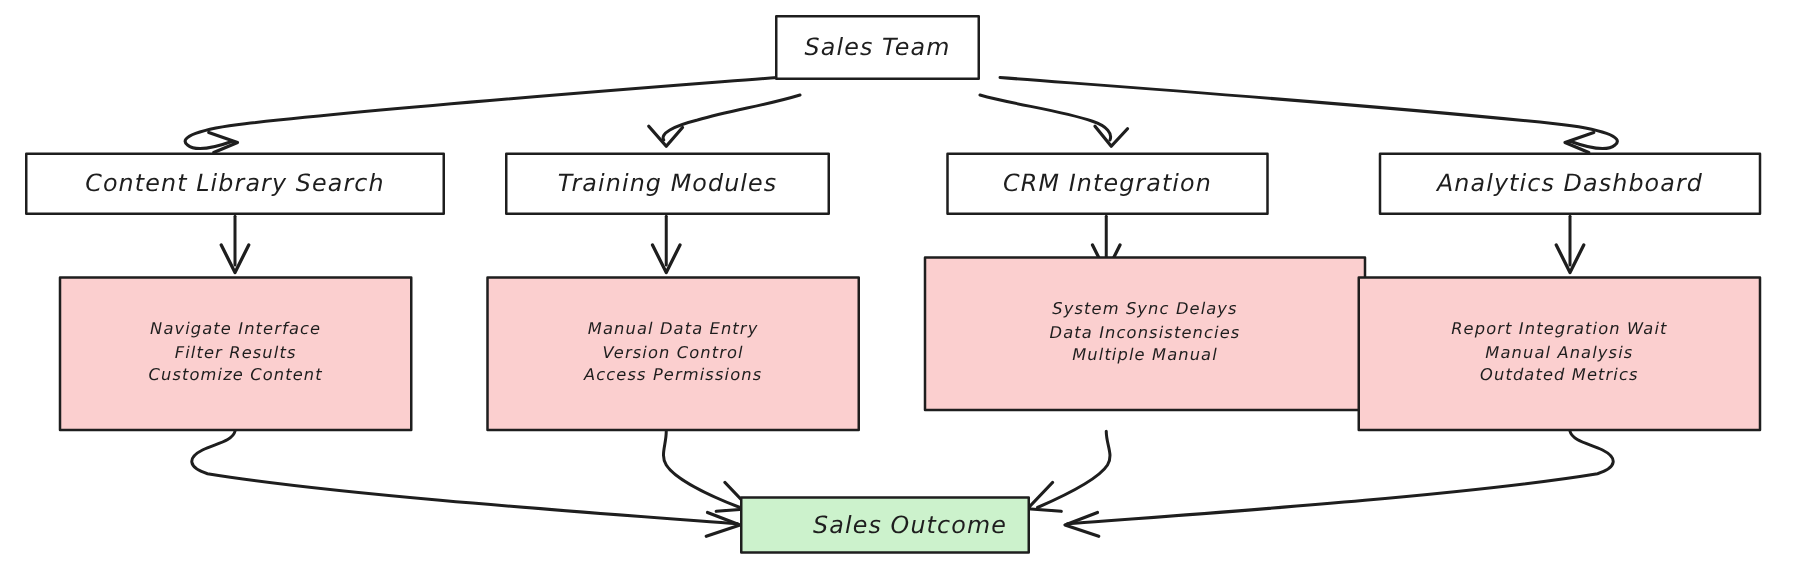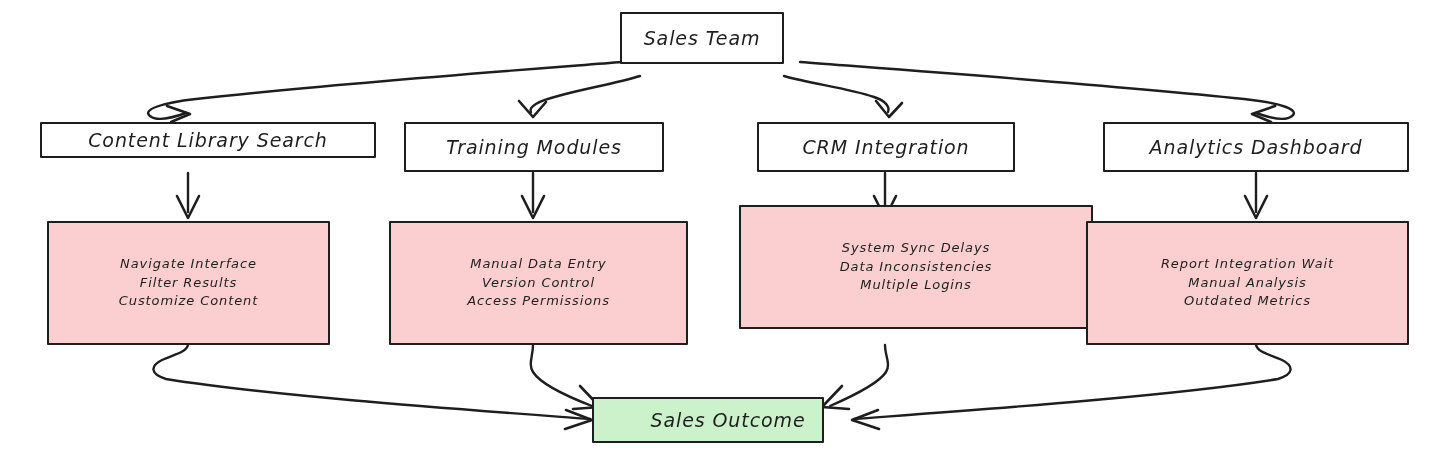--- a/index.html
+++ b/index.html
@@ -109,7 +109,7 @@
     <div class="node-label">Sales Team</div>
   </div>
 
-  <div class="node category" style="left:20px; top:122px; width:336px; height:36px;margin-left:20px;">
+  <div class="node category" style="left:20px; top:122px; width:336px; height:50px;">
     <div class="node-label">Content Library Search</div>
   </div>
 

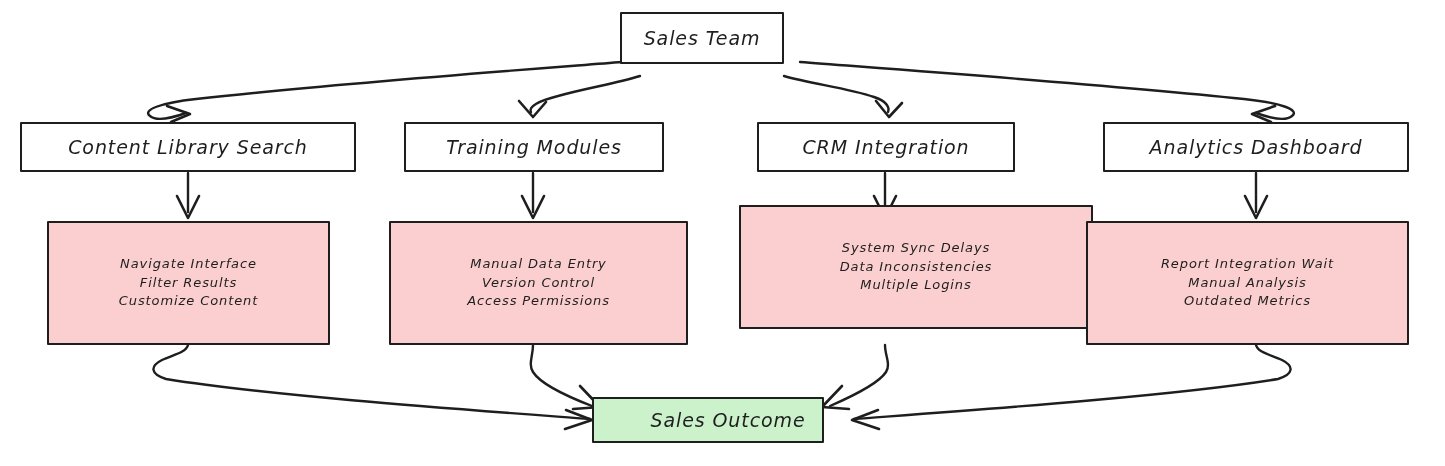--- a/index.html
+++ b/index.html
@@ -140,7 +140,7 @@
   <div class="node pain" style="left:739px; top:205px; width:354px; height:124px;">
     <div class="node-label">System Sync Delays</div>
     <div class="node-label">Data Inconsistencies</div>
-    <div class="node-label">Multiple Logins</div>
+    <div class="node-label">Multiple Manual</div>
   </div>
 
   <div class="node pain" style="left:1086px; top:221px; width:323px; height:124px;">

